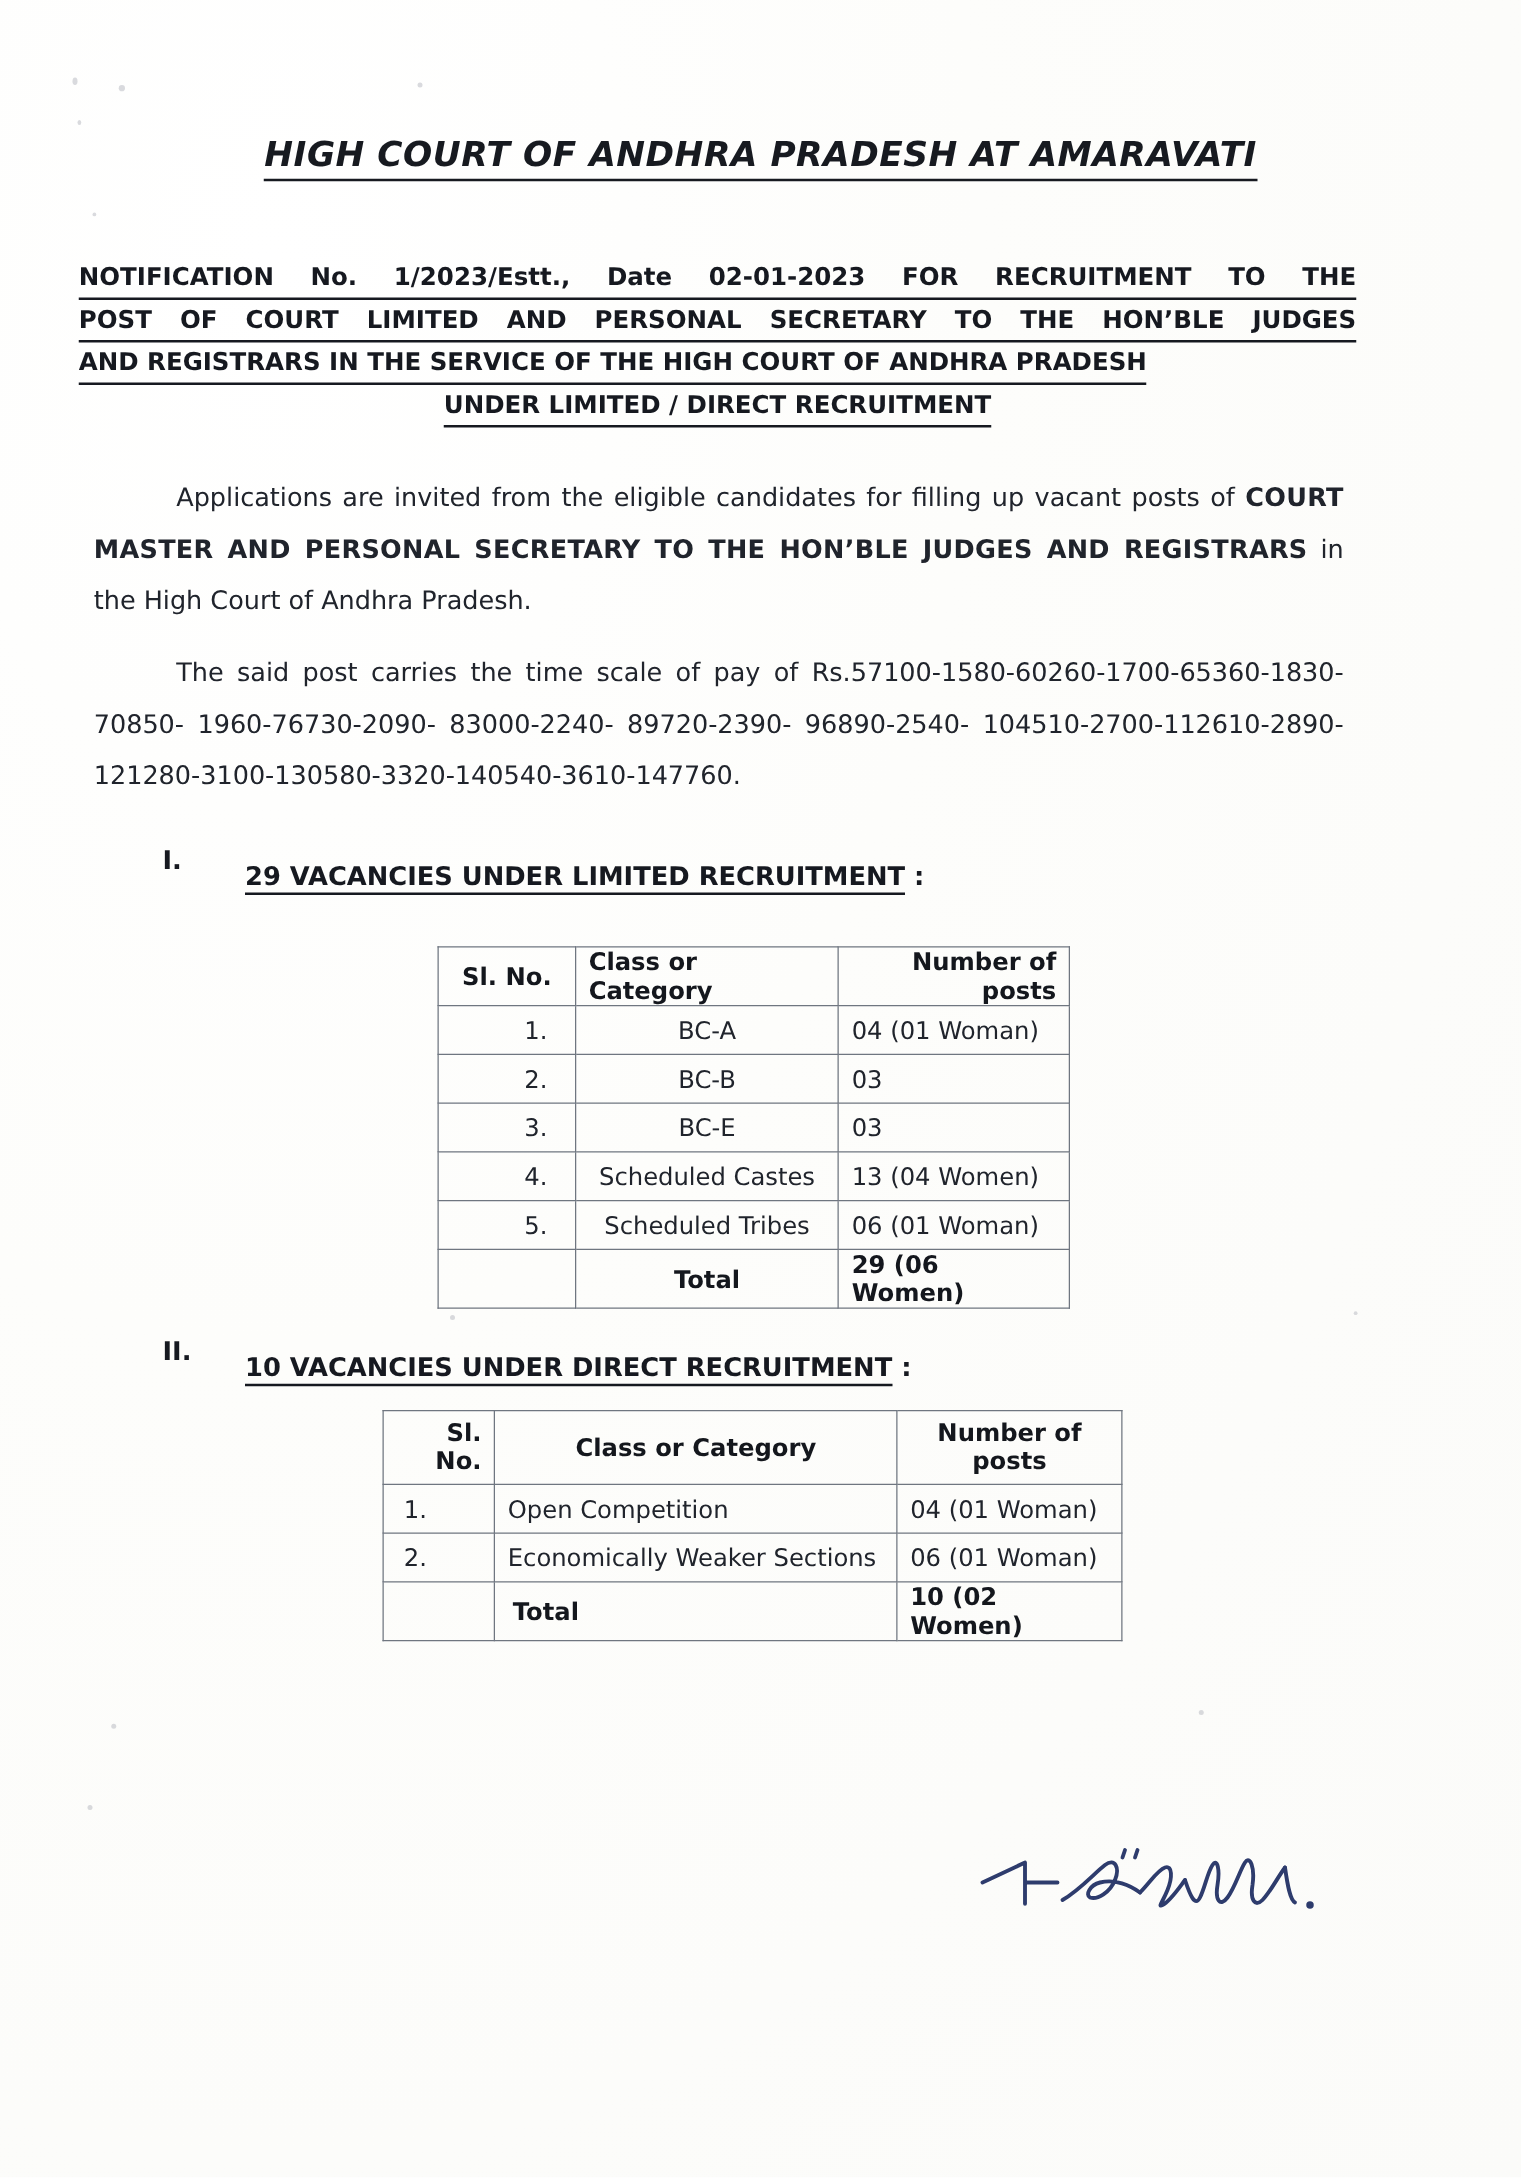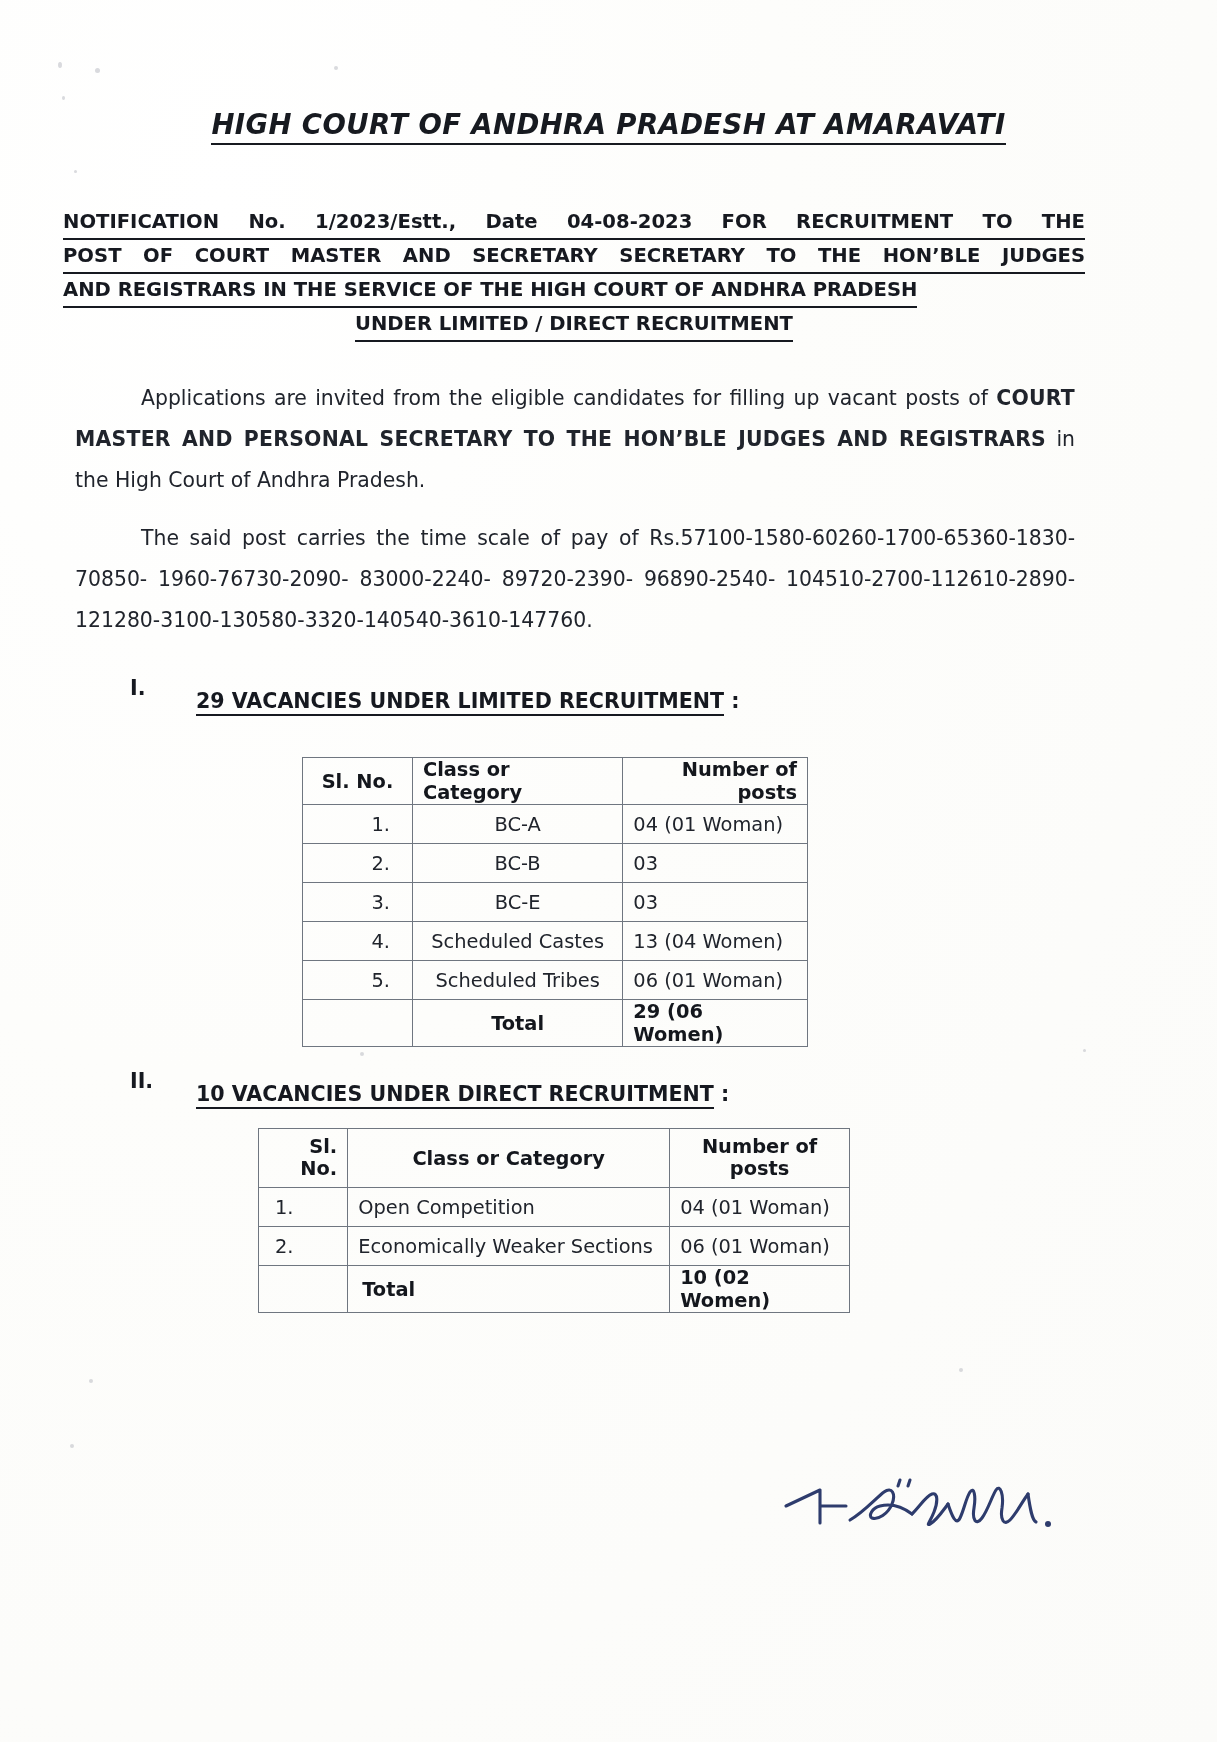--- a/index.html
+++ b/index.html
@@ -168,7 +168,7 @@
     </div>
 
     <div class="notif">
-      <span class="ln">NOTIFICATION No. 1/2023/Estt., Date 04-08-2023 FOR RECRUITMENT TO THE</span>
+      <span class="ln">NOTIFICATION No. 1/2023/Estt., Date 02-01-2023 FOR RECRUITMENT TO THE</span>
       <span class="ln">POST OF COURT MASTER AND SECRETARY SECRETARY TO THE HON’BLE JUDGES</span>
       <span class="ln last-left">AND REGISTRARS IN THE SERVICE OF THE HIGH COURT OF ANDHRA PRADESH</span>
       <span class="ln center">UNDER LIMITED / DIRECT RECRUITMENT</span>

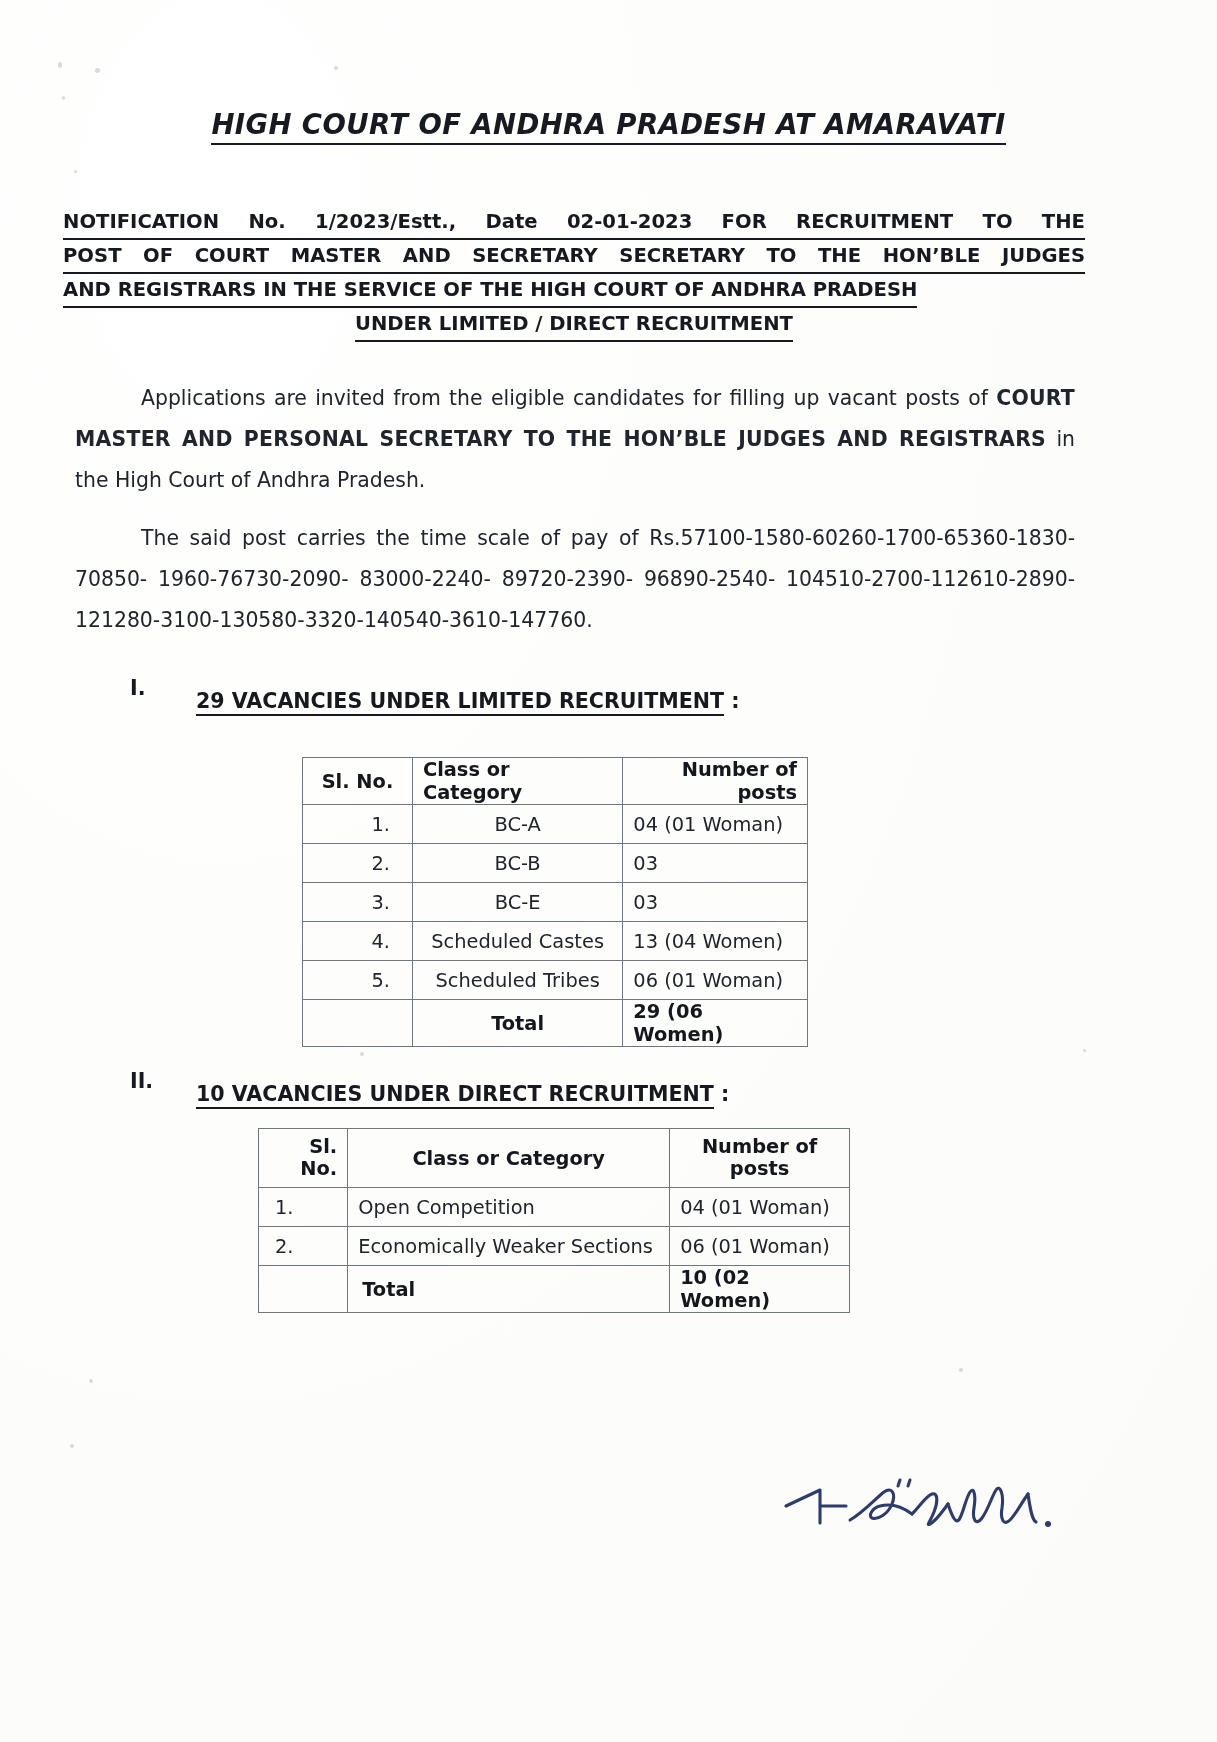--- a/index.html
+++ b/index.html
@@ -169,7 +169,7 @@
 
     <div class="notif">
       <span class="ln">NOTIFICATION No. 1/2023/Estt., Date 02-01-2023 FOR RECRUITMENT TO THE</span>
-      <span class="ln">POST OF COURT MASTER AND SECRETARY SECRETARY TO THE HON’BLE JUDGES</span>
+      <span class="ln">POST OF COURT LIMITED AND PERSONAL SECRETARY TO THE HON’BLE JUDGES</span>
       <span class="ln last-left">AND REGISTRARS IN THE SERVICE OF THE HIGH COURT OF ANDHRA PRADESH</span>
       <span class="ln center">UNDER LIMITED / DIRECT RECRUITMENT</span>
     </div>

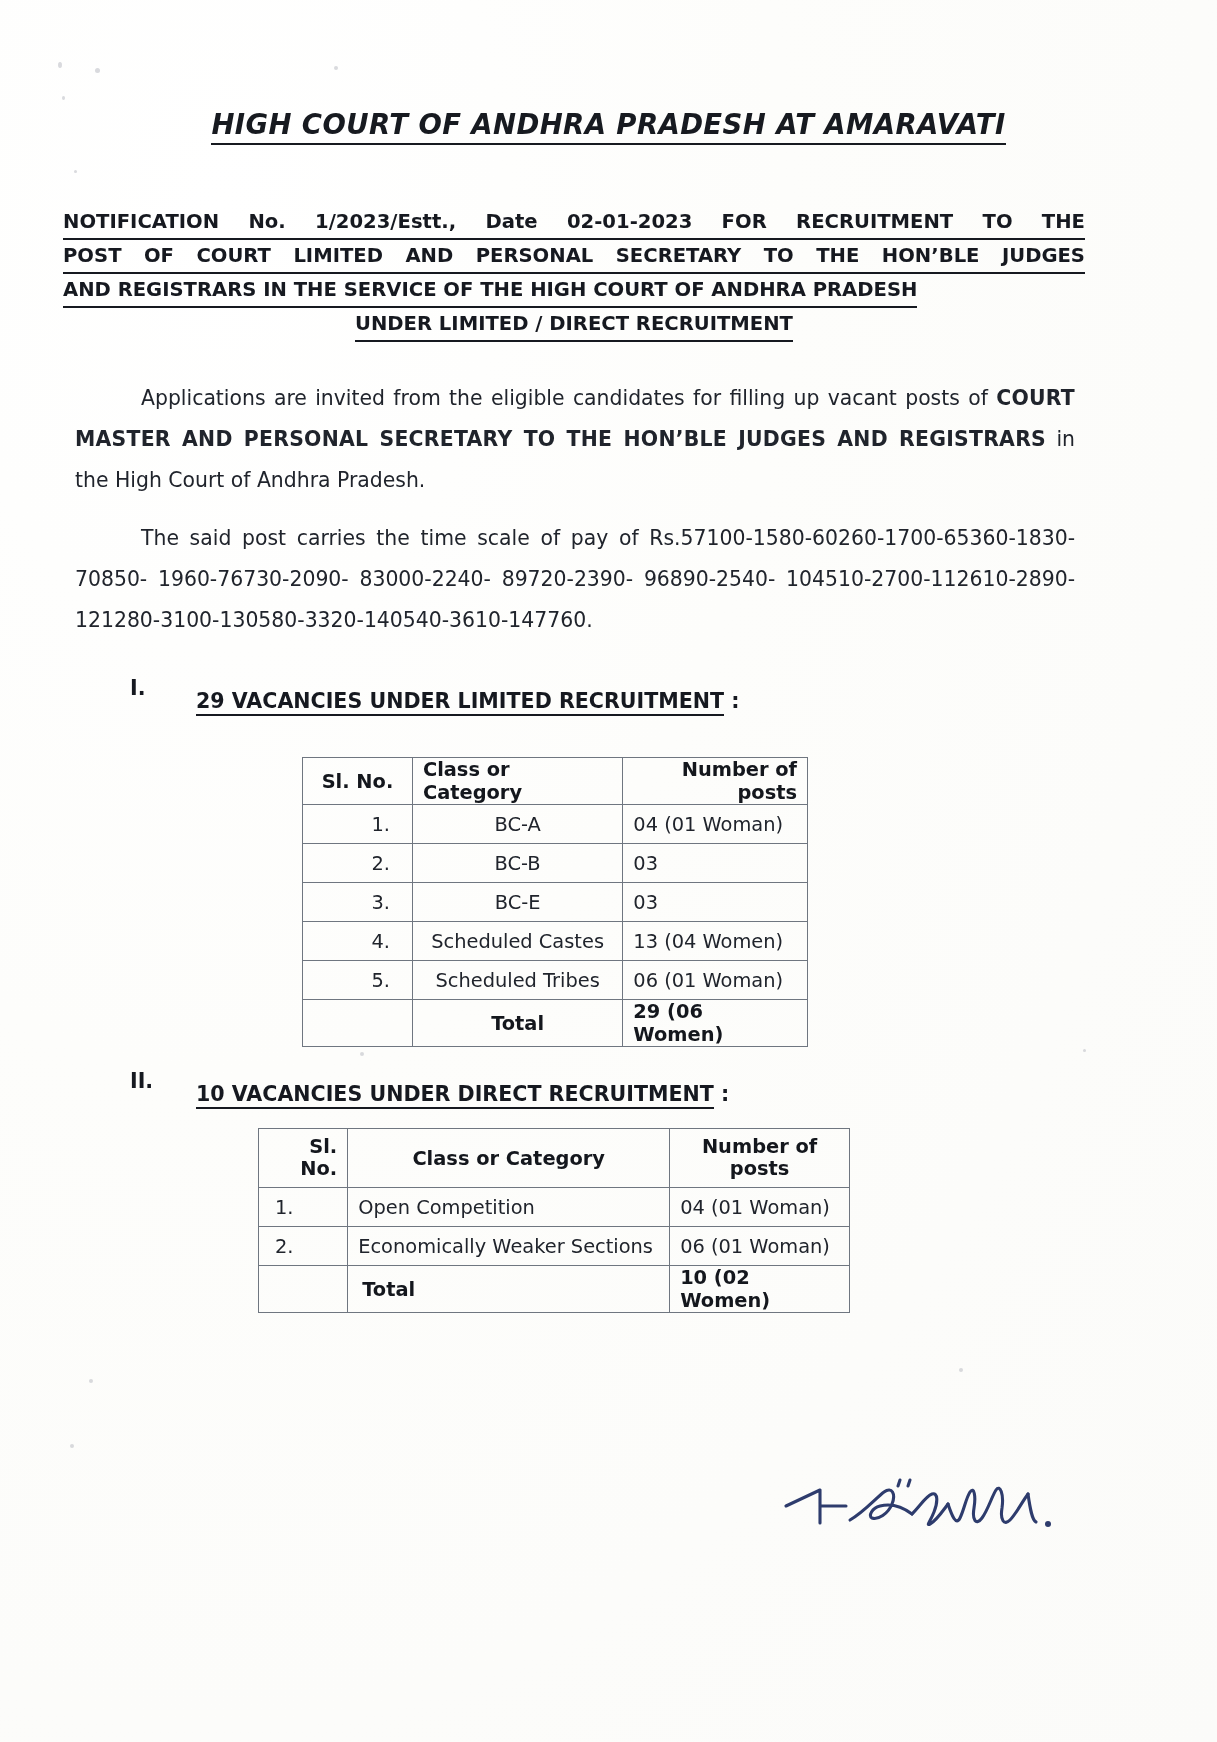--- a/index.html
+++ b/index.html
@@ -107,6 +107,7 @@
     border-collapse:collapse;
     position:absolute;
     background:transparent;
+    margin-left:48px;
   }
   table td,table th{
     border:1.4px solid #6f7680;

